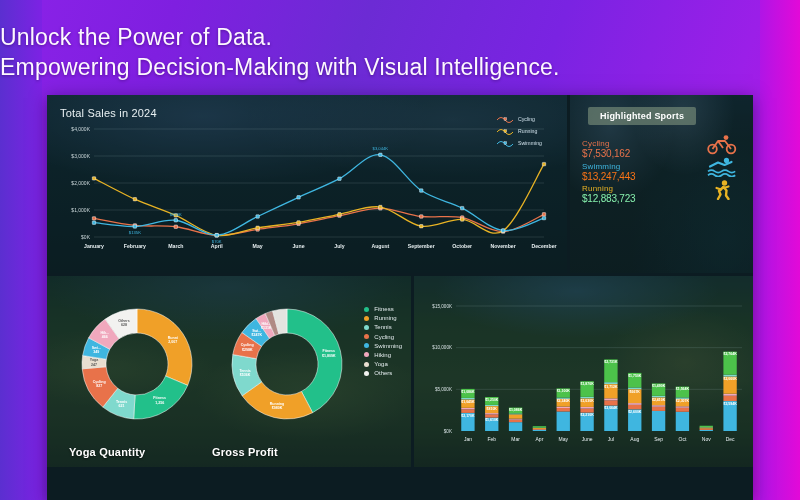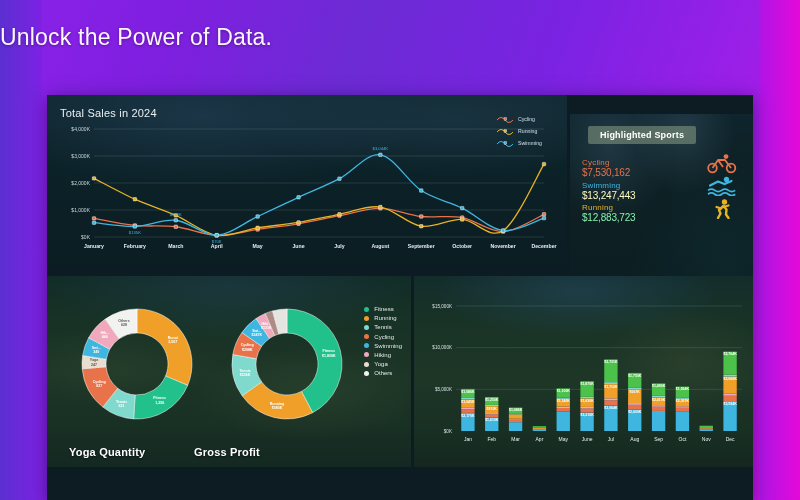--- a/index.html
+++ b/index.html
@@ -128,6 +128,7 @@
 
 <div class="headline">
   <div>Unlock the Power of Data.</div>
+  <div>Empowering Decision-Making with Visual Intelligence.</div>
 </div>
 
 <div id="dashboard">

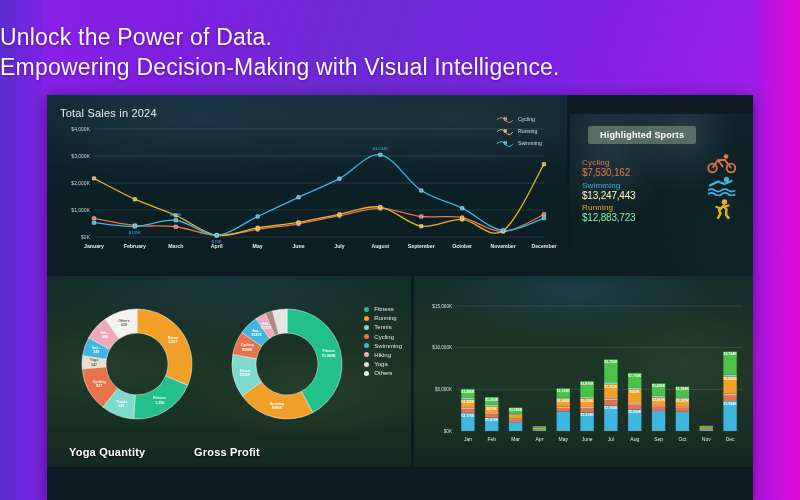--- a/index.html
+++ b/index.html
@@ -91,7 +91,7 @@
   .legend-t { fill: #cfe0ea; font-size: 5.2px; font-family: "Liberation Sans", sans-serif; }
 
   
-  #sports-panel { left: 523px; top: 0; width: 183px; height: 178px; margin-top: 19px; }
+  #sports-panel { left: 523px; top: 0; width: 183px; height: 178px; }
   #sports-inner { position: absolute; inset: 0; padding: 10px 12px; }
   .kpi { margin-bottom: 2px; position: relative; }
   .kpi-name { font-size: 8px; font-weight: 400; letter-spacing: .2px; }

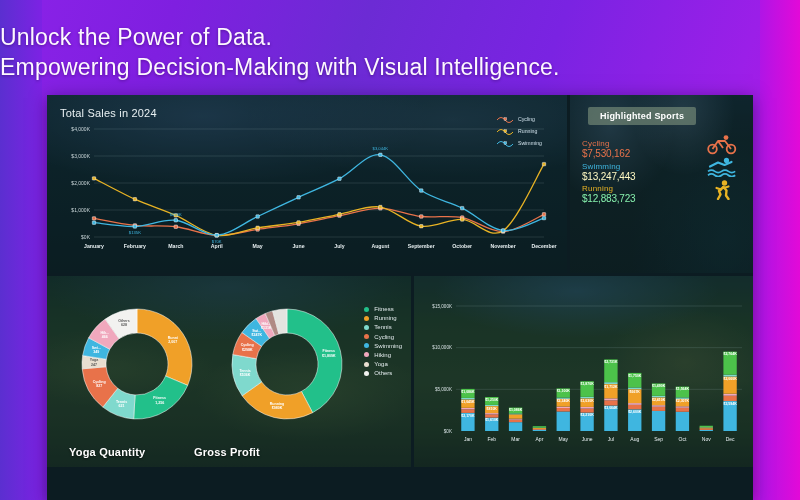--- a/index.html
+++ b/index.html
@@ -236,7 +236,7 @@
           </div>
           <div class="kpi">
             <div class="kpi-name" style="color:#3fb6e0">Swimming</div>
-       <div class="kpi-val" style="color:#fef9c3">$13,247,443</div>
+       <div class="kpi-val" style="color:#f97316">$13,247,443</div>
        <span class="kpi-icon"><svg width="30" height="20" viewBox="0 0 30 20">
         <circle cx="19.5" cy="3.4" r="2.6" fill="#3fb6e0"></circle>
         <path d="M3 9.5 L11 5.5 L17.5 8 L24.5 5" fill="none" stroke="#3fb6e0" stroke-width="2.2" stroke-linecap="round" stroke-linejoin="round"></path>

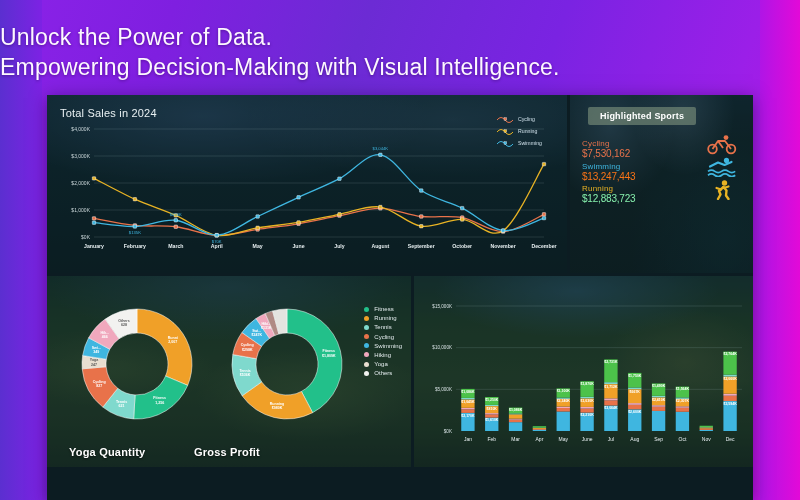--- a/index.html
+++ b/index.html
@@ -309,7 +309,7 @@
         <path d="M225.62517072041868,34.91173120940097 A55,55 0 0 1 240,33 L240,57 A31,31 0 0 0 231.89782349696327,58.077521227116904 Z" fill="#e4e4e0" stroke="#ffffff" stroke-width="0.5"></path>
       </svg>
     <div class="donut-cap" style="left:22px;">Yoga Quantity</div>
-    <div class="donut-cap" style="left:147px;">Gross Profit</div>
+    <div class="donut-cap" style="left:165px;">Gross Profit</div>
     <div id="donut-legend">
         <div class="legend-row">
           <span class="legend-dot" style="background:#22c08a"></span>

